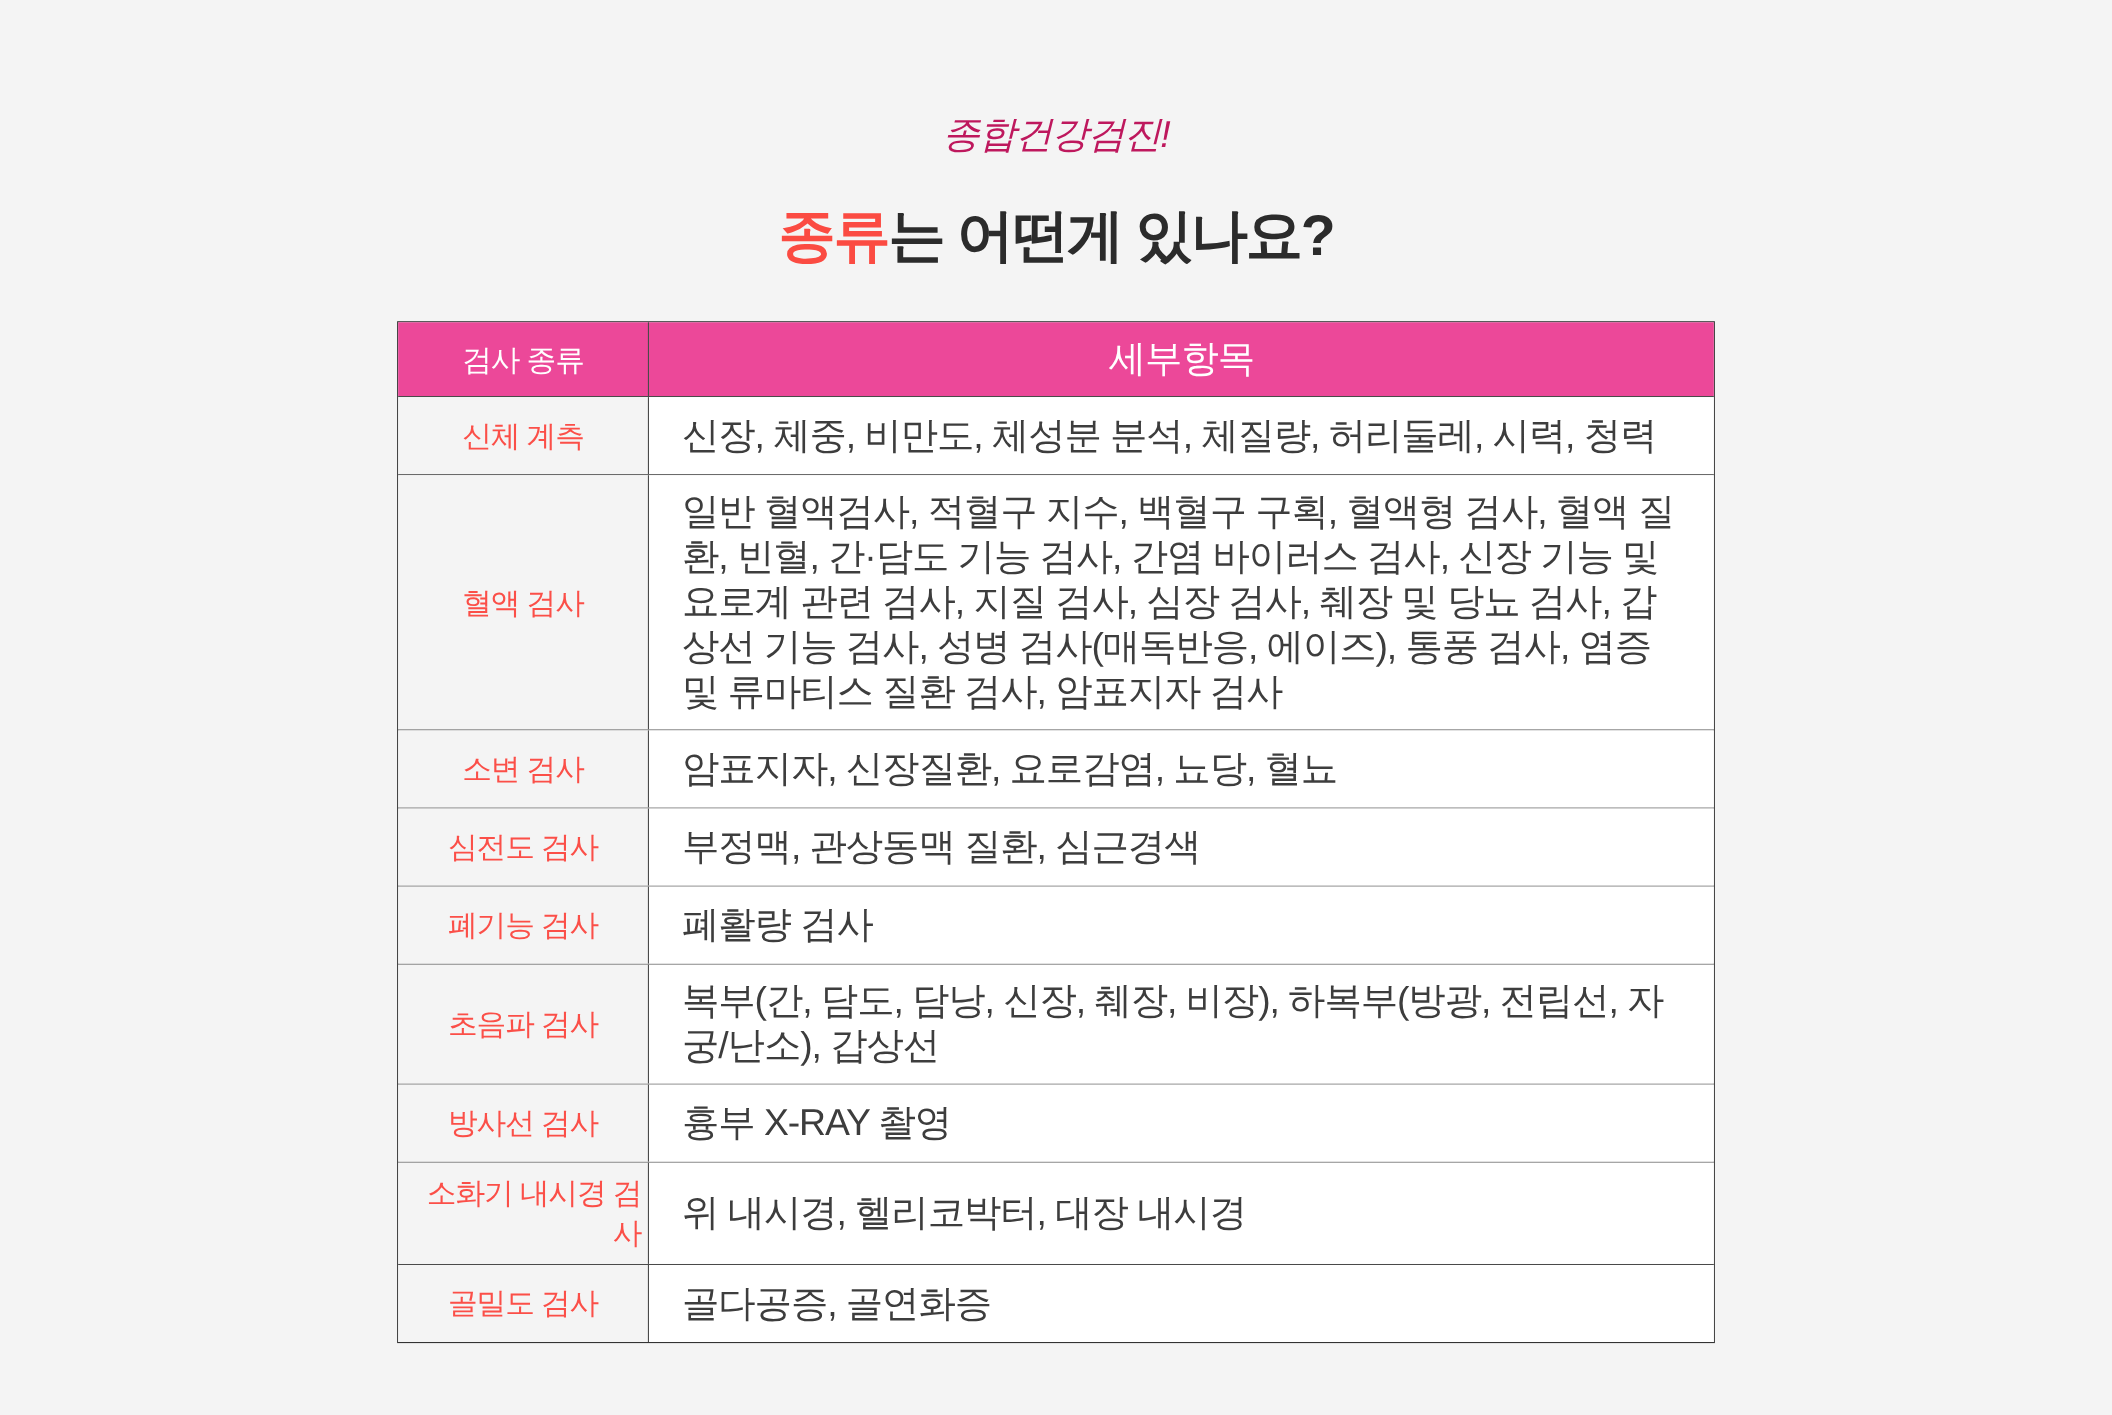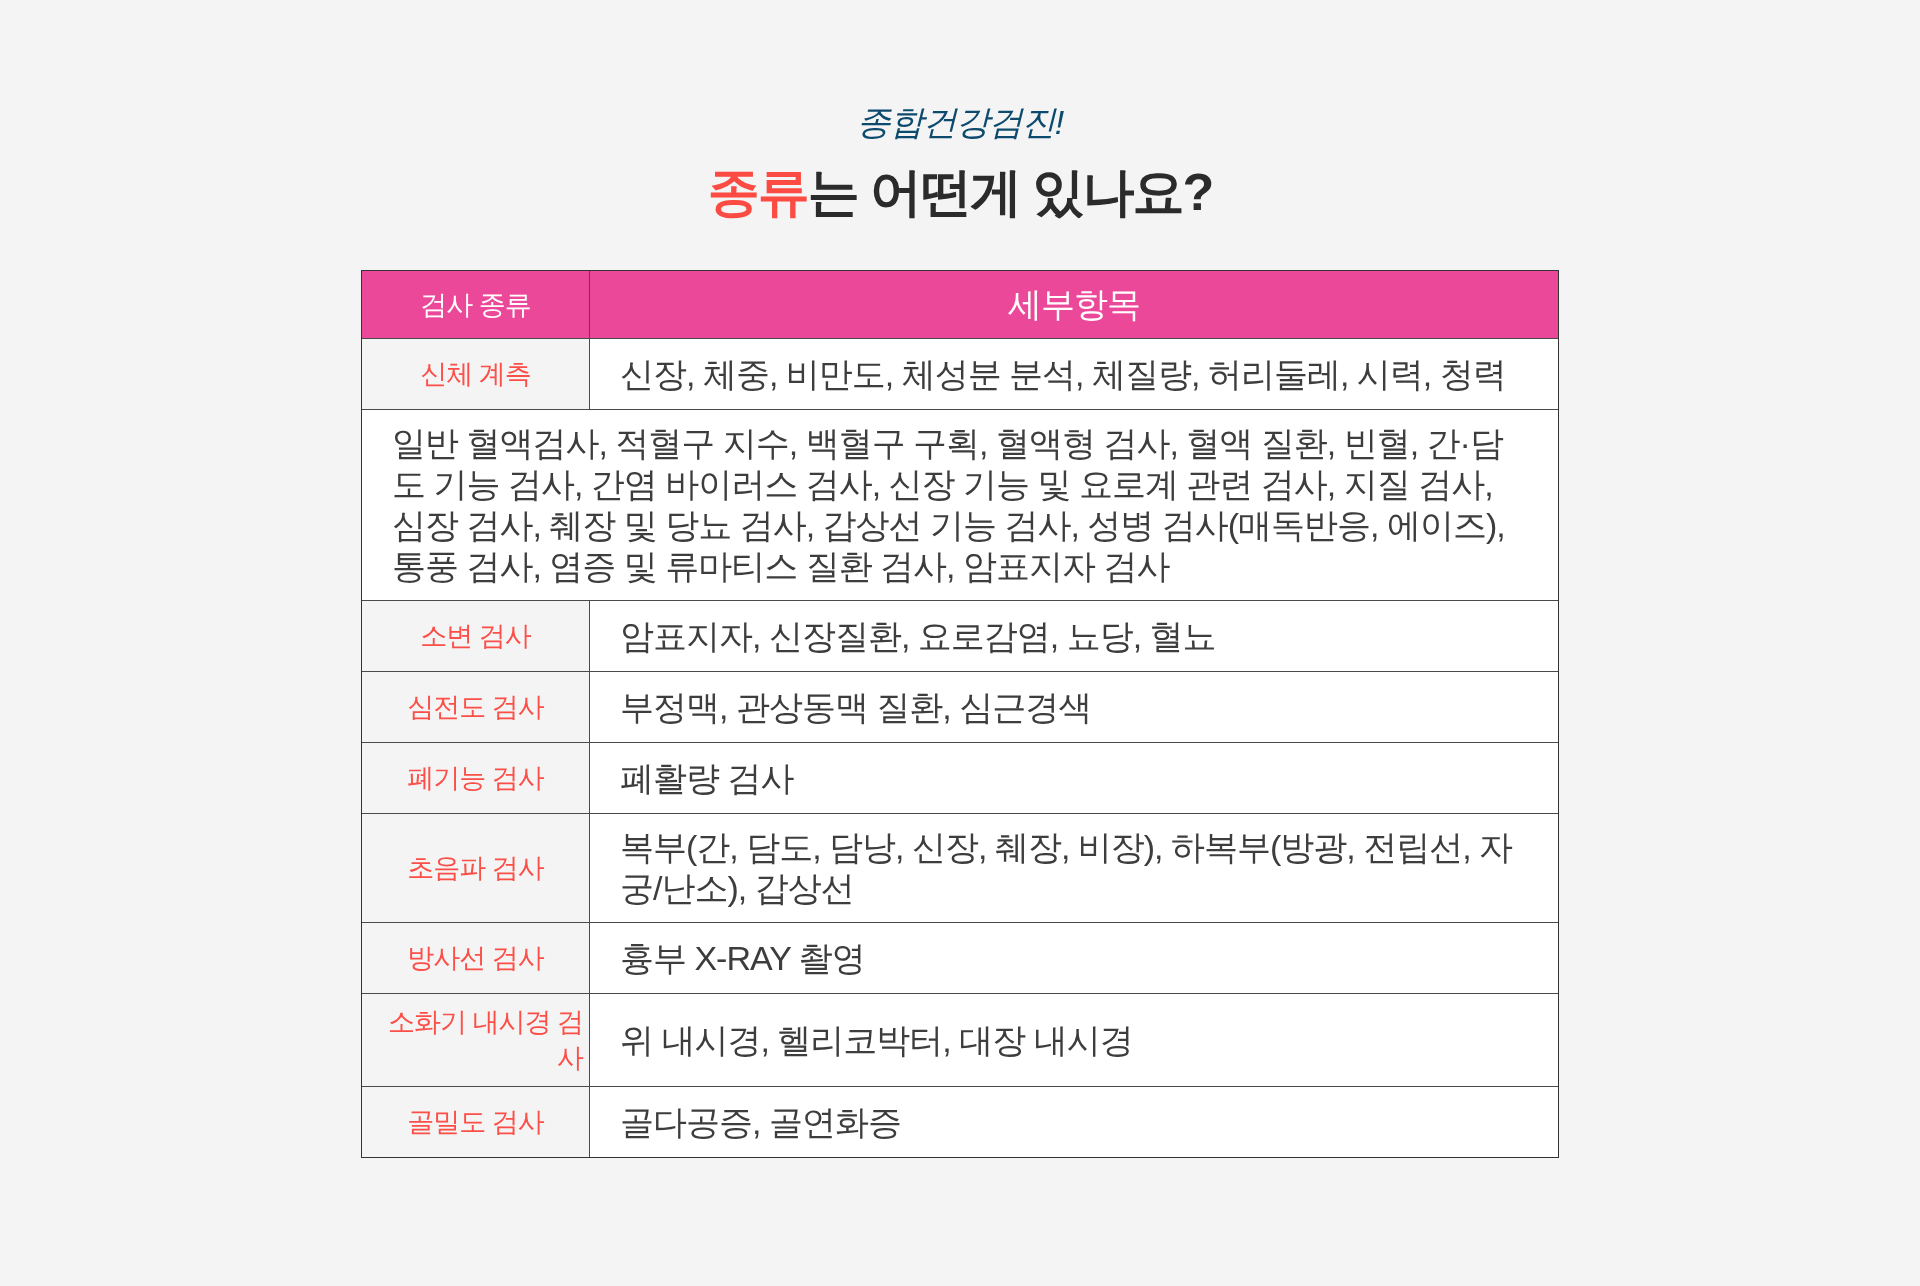--- a/index.html
+++ b/index.html
@@ -26,7 +26,7 @@
     font-size: 34px;
     font-style: italic;
     font-weight: 400;
-    color: #0c4a6e;
+    color: #be185d;
     letter-spacing: -1px;
   }
   .main-title {

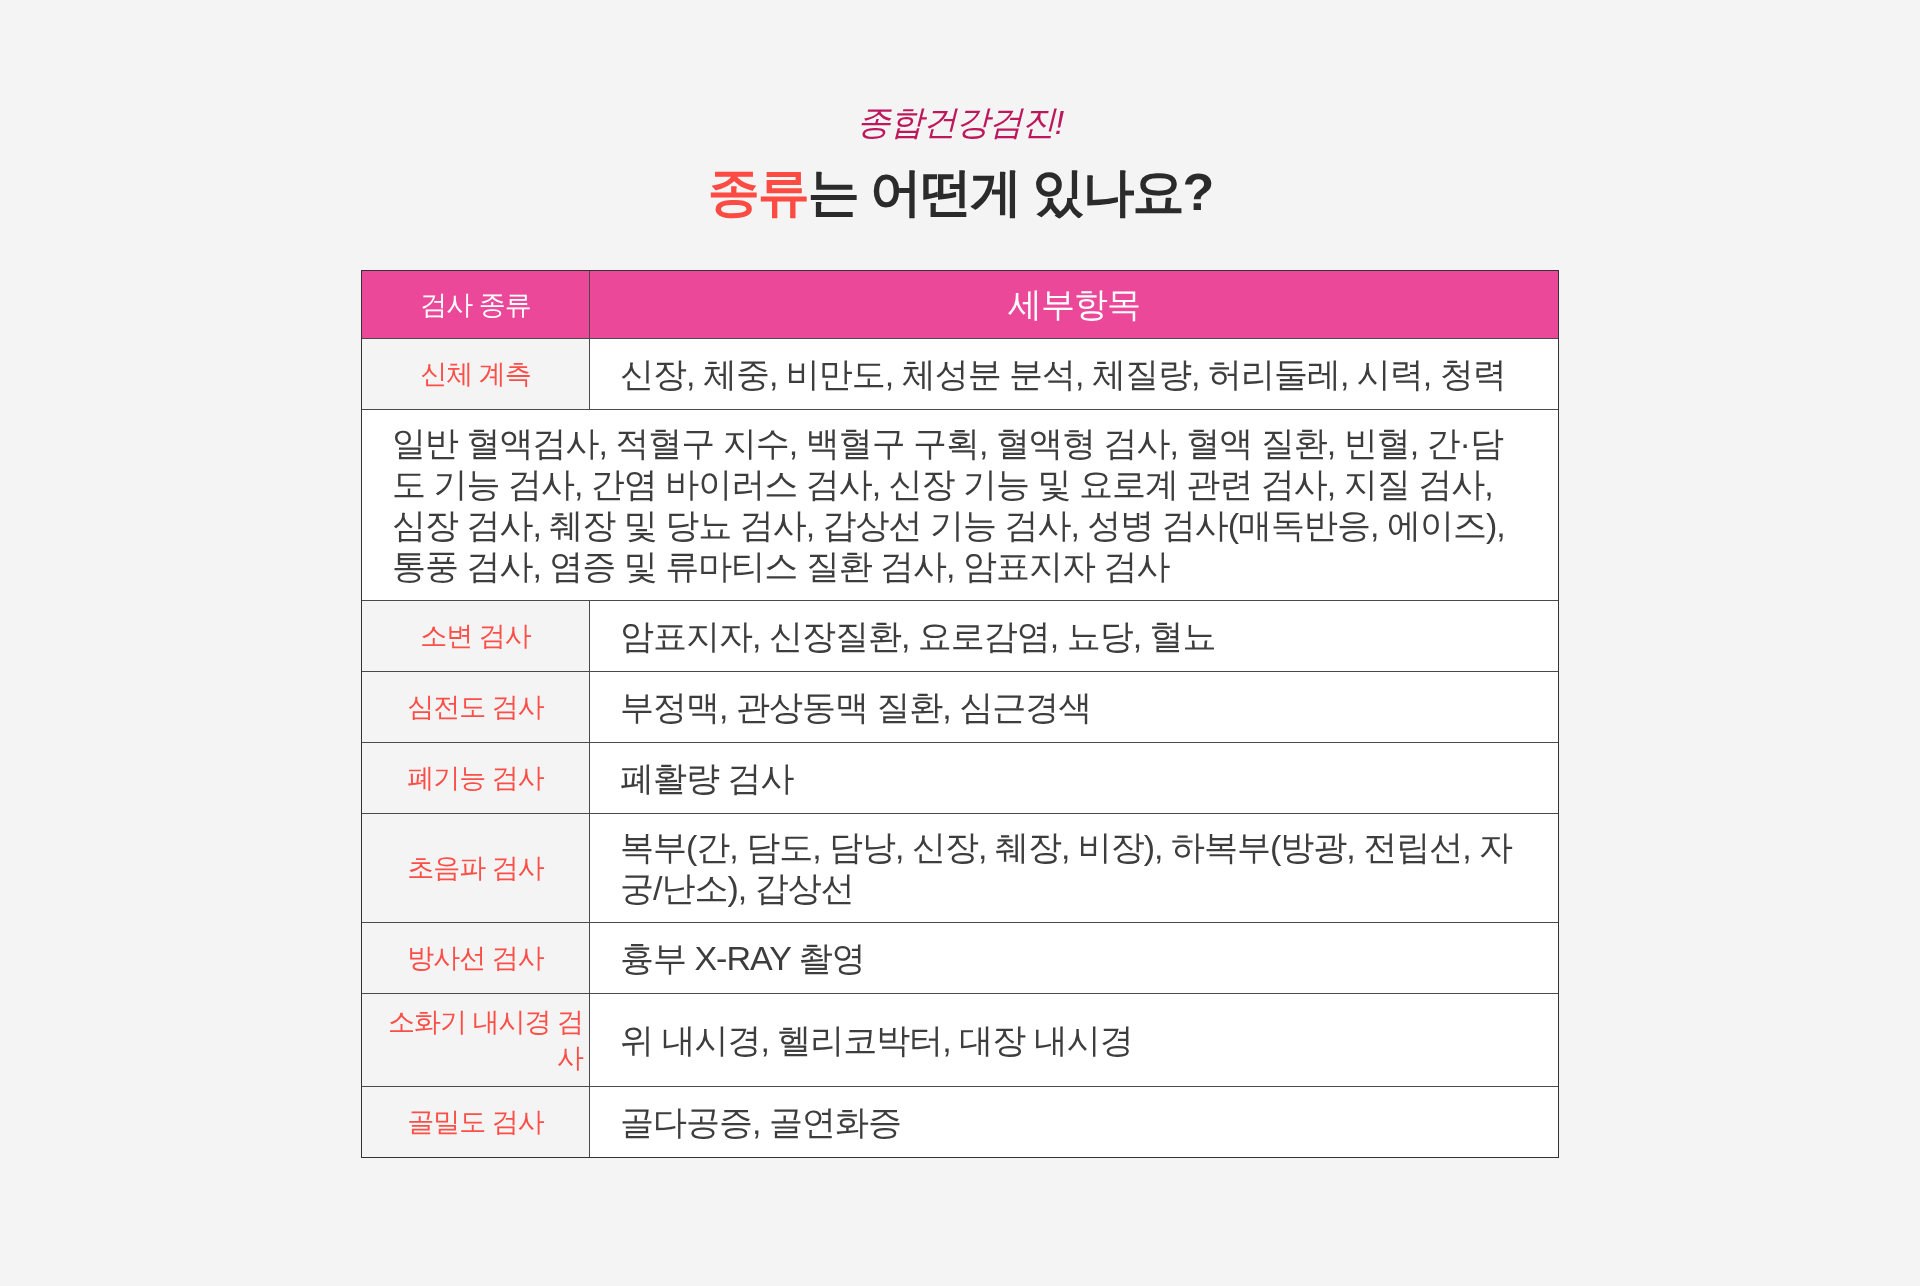--- a/index.html
+++ b/index.html
@@ -30,7 +30,7 @@
     letter-spacing: -1px;
   }
   .main-title {
-    margin-top: 12px;
+    margin-top: 34px;
     font-size: 52px;
     font-weight: 700;
     color: #2b2b2b;

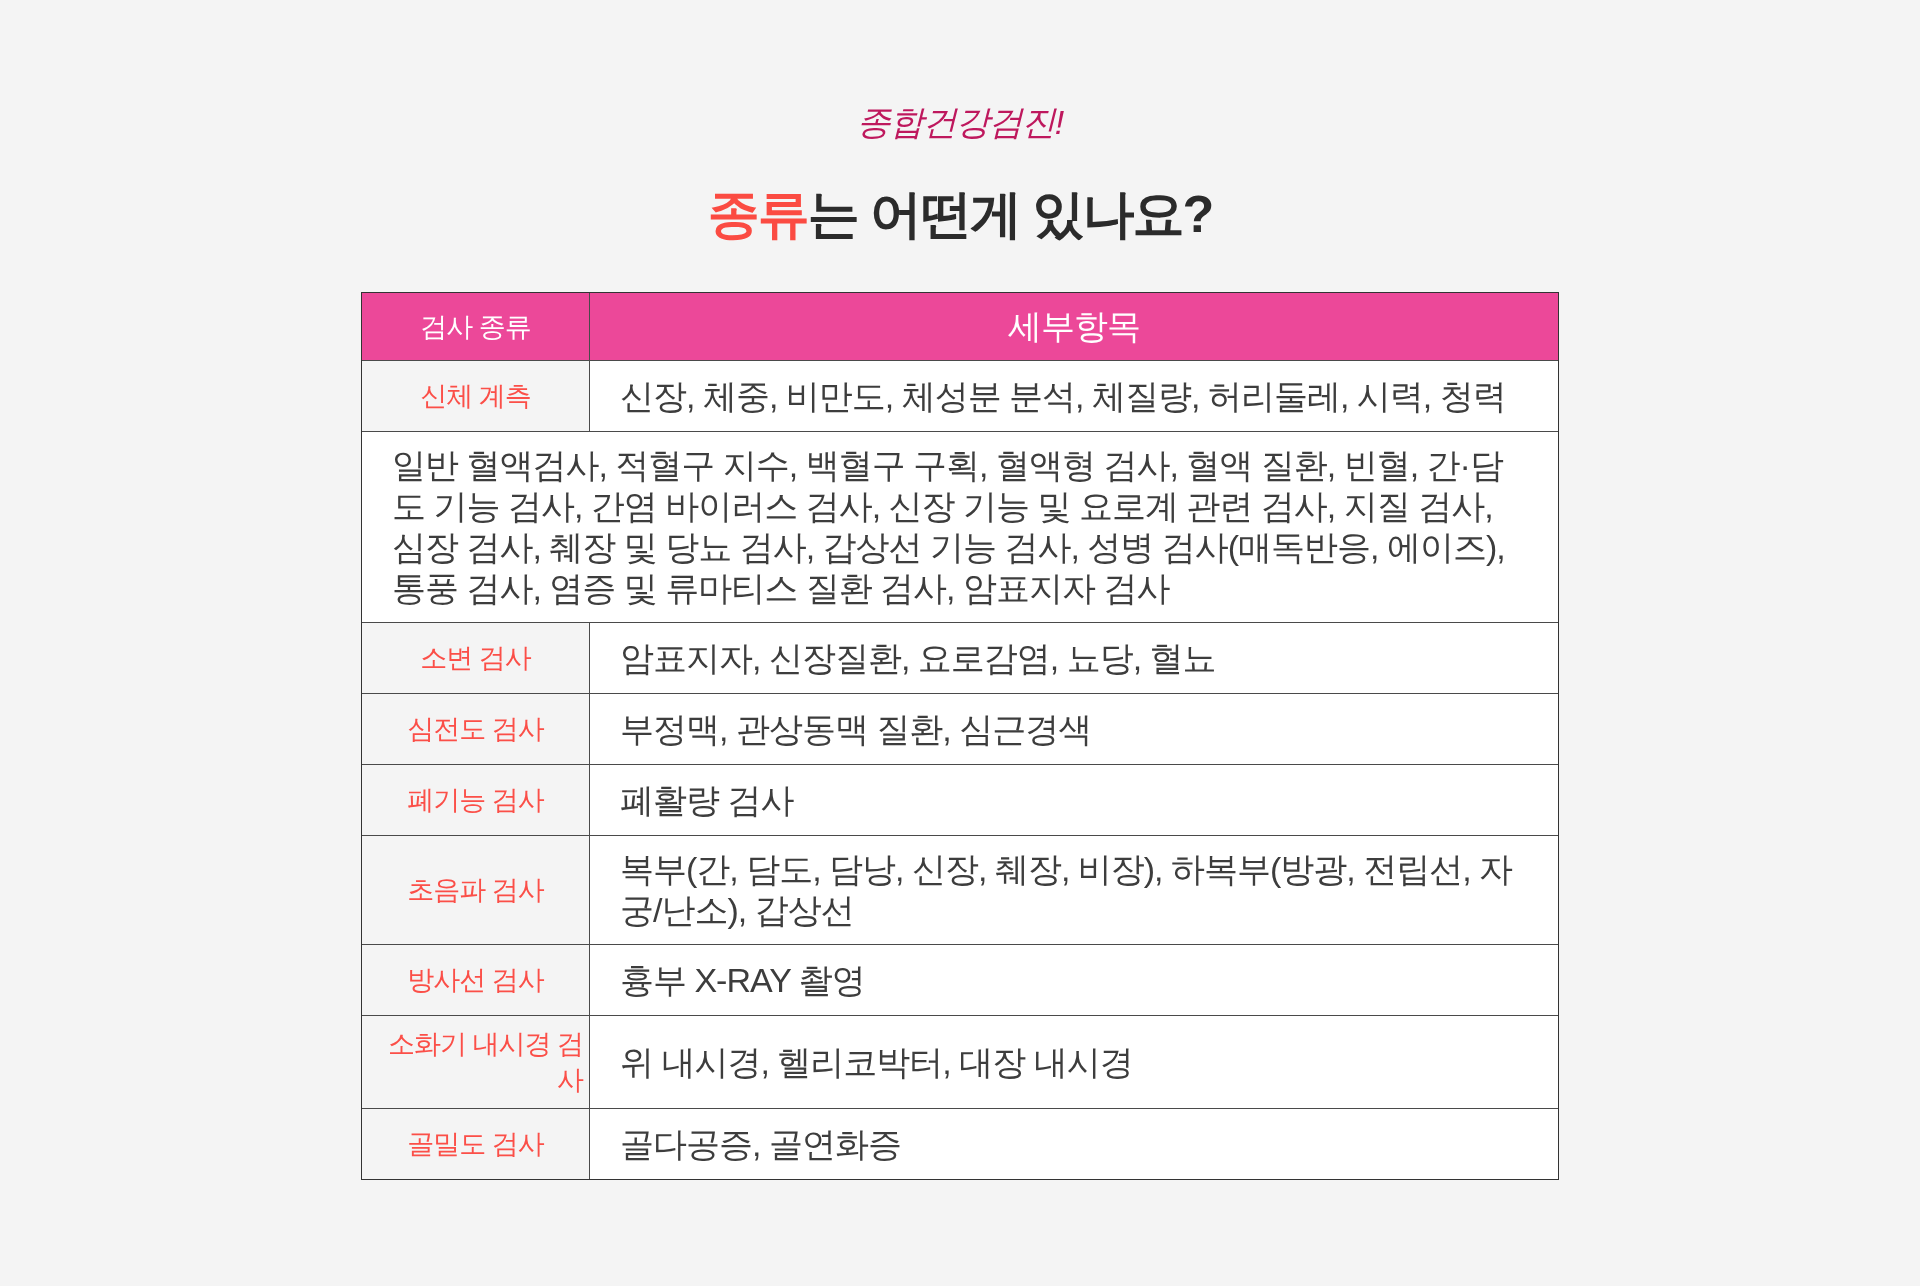--- a/index.html
+++ b/index.html
@@ -115,6 +115,7 @@
     </div>
 
     <div class="t-row">
+      <div class="cell-type">혈액 검사</div>
       <div class="cell-details">일반 혈액검사, 적혈구 지수, 백혈구 구획, 혈액형 검사, 혈액 질환, 빈혈, 간·담도 기능 검사, 간염 바이러스 검사, 신장 기능 및 요로계 관련 검사, 지질 검사, 심장 검사, 췌장 및 당뇨 검사, 갑상선 기능 검사, 성병 검사(매독반응, 에이즈), 통풍 검사, 염증 및 류마티스 질환 검사, 암표지자 검사</div>
     </div>
 

